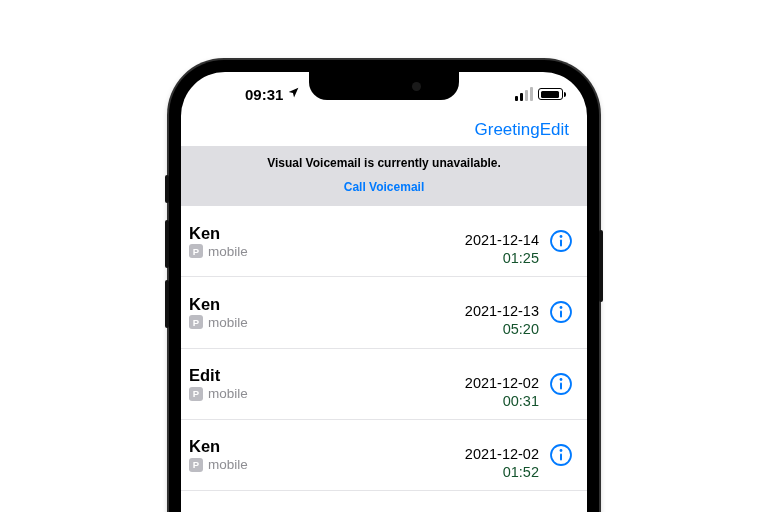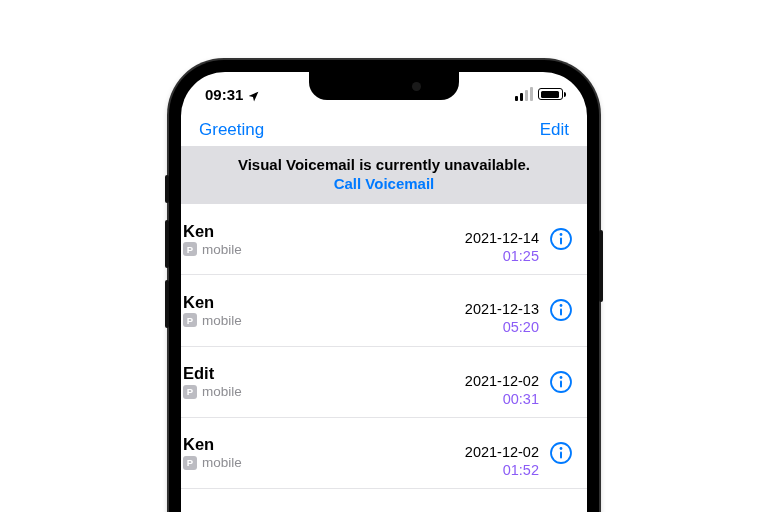--- a/index.html
+++ b/index.html
@@ -65,7 +65,7 @@
     font-weight:600;
     font-size:15px;
   }
-  .status-left { display:flex; align-items:flex-end; gap:4px; }
+  .status-left { display:flex; align-items:flex-start; gap:4px;margin-left:40px; }
   .status-right { display:flex; align-items:center; gap:5px; }
   .loc-icon svg { width:13px; height:13px; display:block; }
   .sig-dots { display:flex; gap:2px; align-items:flex-end; }

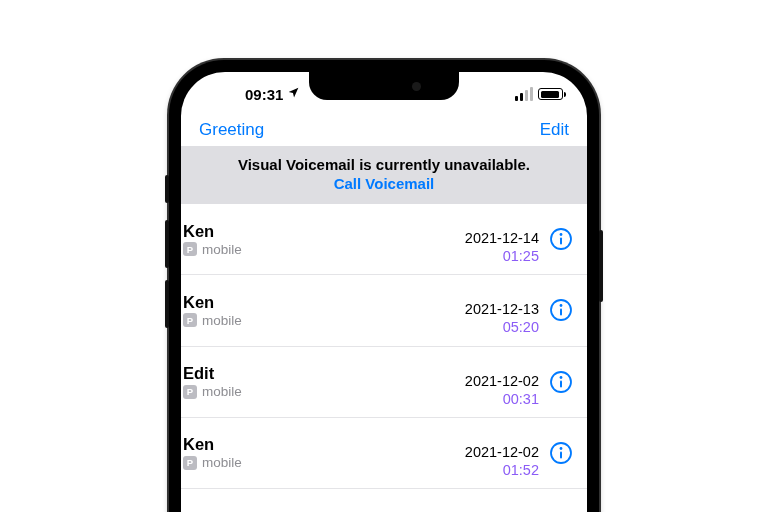--- a/index.html
+++ b/index.html
@@ -80,7 +80,7 @@
 
   .nav-bar {
     display:flex;
-    justify-content:space-between;
+    justify-content:flex-end;
     padding: 4px 18px 6px;
     font-size:17px;
     color:#007aff;

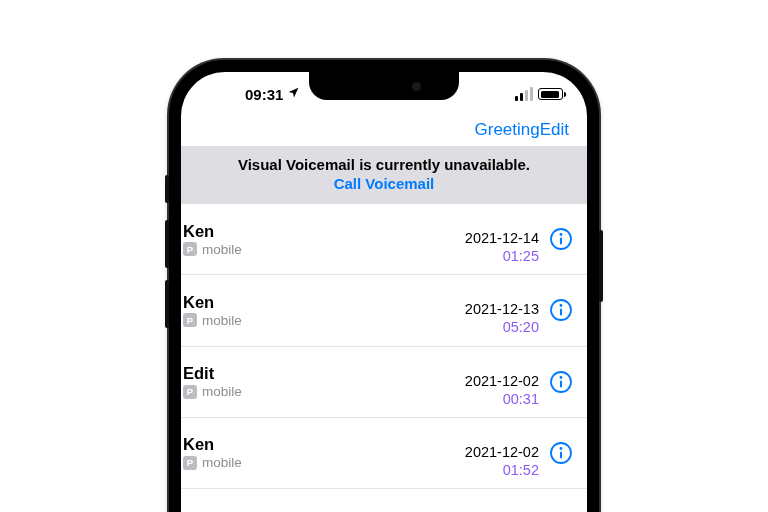--- a/index.html
+++ b/index.html
@@ -96,7 +96,7 @@
     background:#dedee2;
     text-align:center;
     padding:10px 12px 12px;
-    font-size:15px;
+    font-size:12px;
   }
   .banner-msg { font-weight:600; color:#000; }
   .banner-action { color:#007aff; font-weight:600; margin-top:2px; }

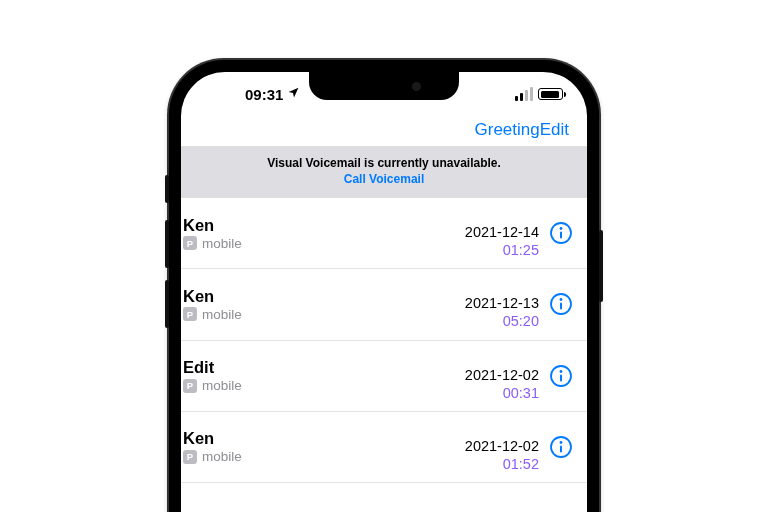--- a/index.html
+++ b/index.html
@@ -99,7 +99,7 @@
     font-size:12px;
   }
   .banner-msg { font-weight:600; color:#000; }
-  .banner-action { color:#007aff; font-weight:600; margin-top:2px; }
+  .banner-action { color:#007aff; font-weight:600; margin-top:10px; }
   .list { }
   .row {
     display:flex;

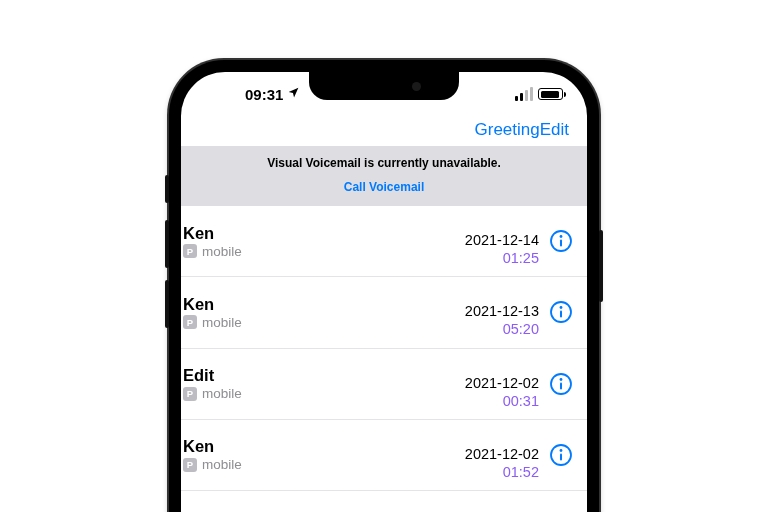--- a/index.html
+++ b/index.html
@@ -104,7 +104,7 @@
   .row {
     display:flex;
     align-items:center;
-    padding: 9px 14px 9px 2px;
+    padding: 9px 14px 9px 8px;
     border-bottom:1px solid #e4e4e7;
     gap:10px;
   }

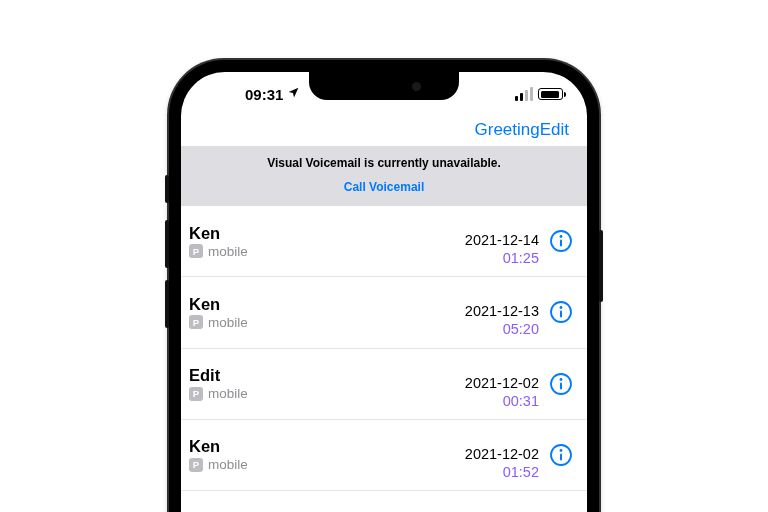--- a/index.html
+++ b/index.html
@@ -120,7 +120,7 @@
     color:#fff; font-size:9.5px; font-weight:700;
   }
   .row-right { text-align:right; font-size:14.5px; color:#000; line-height:1.25;margin-top:16px; }
-  .row-right .dur { color:#8b5cf6; }
+  .row-right .dur { color:#14532d; }
   .info-icon { width:24px; height:24px; flex-shrink:0; }
   .info-icon svg { width:24px; height:24px; display:block; }
 </style>

